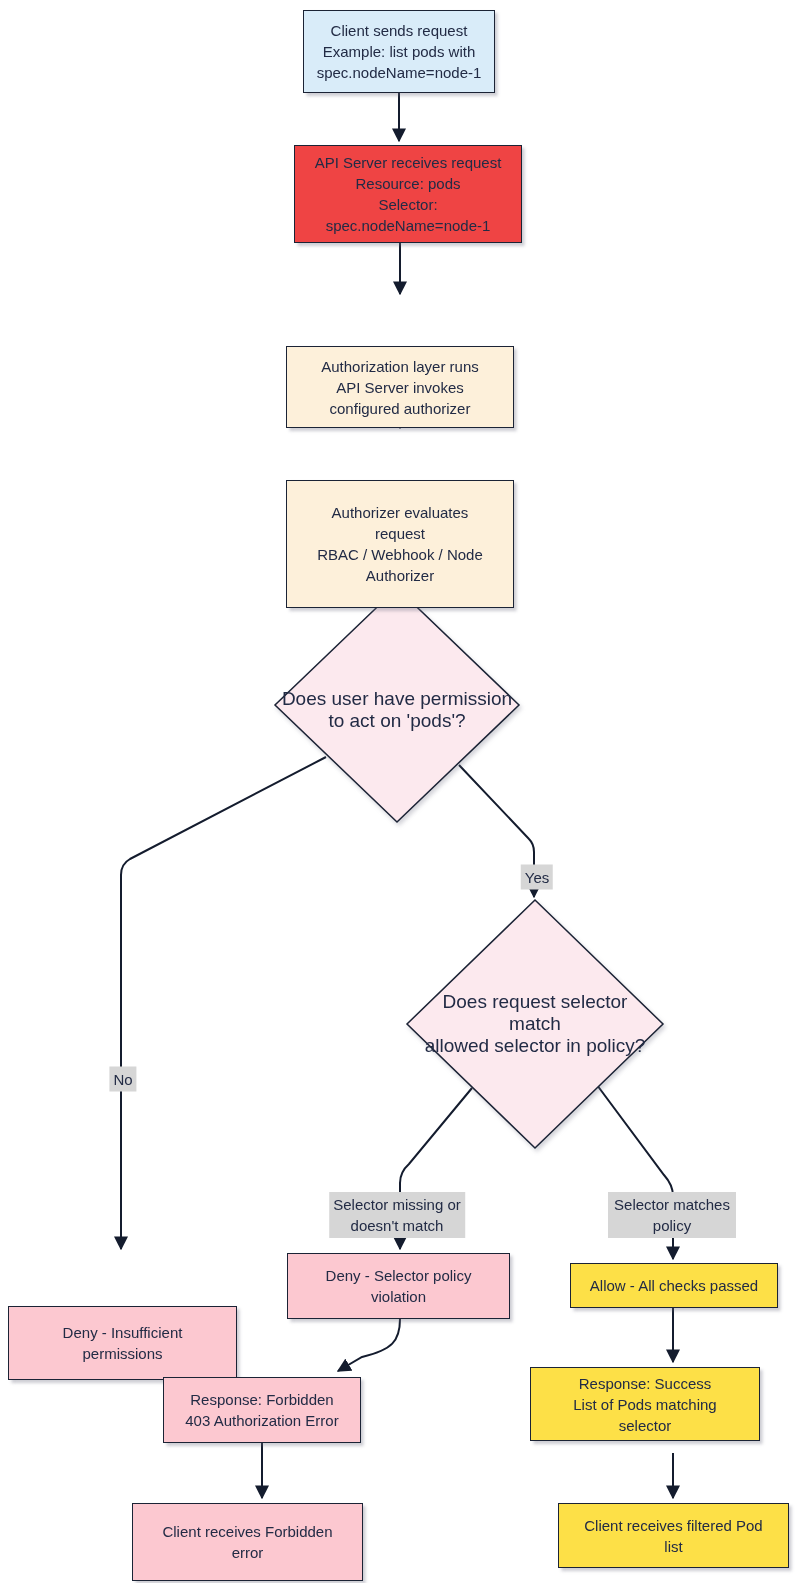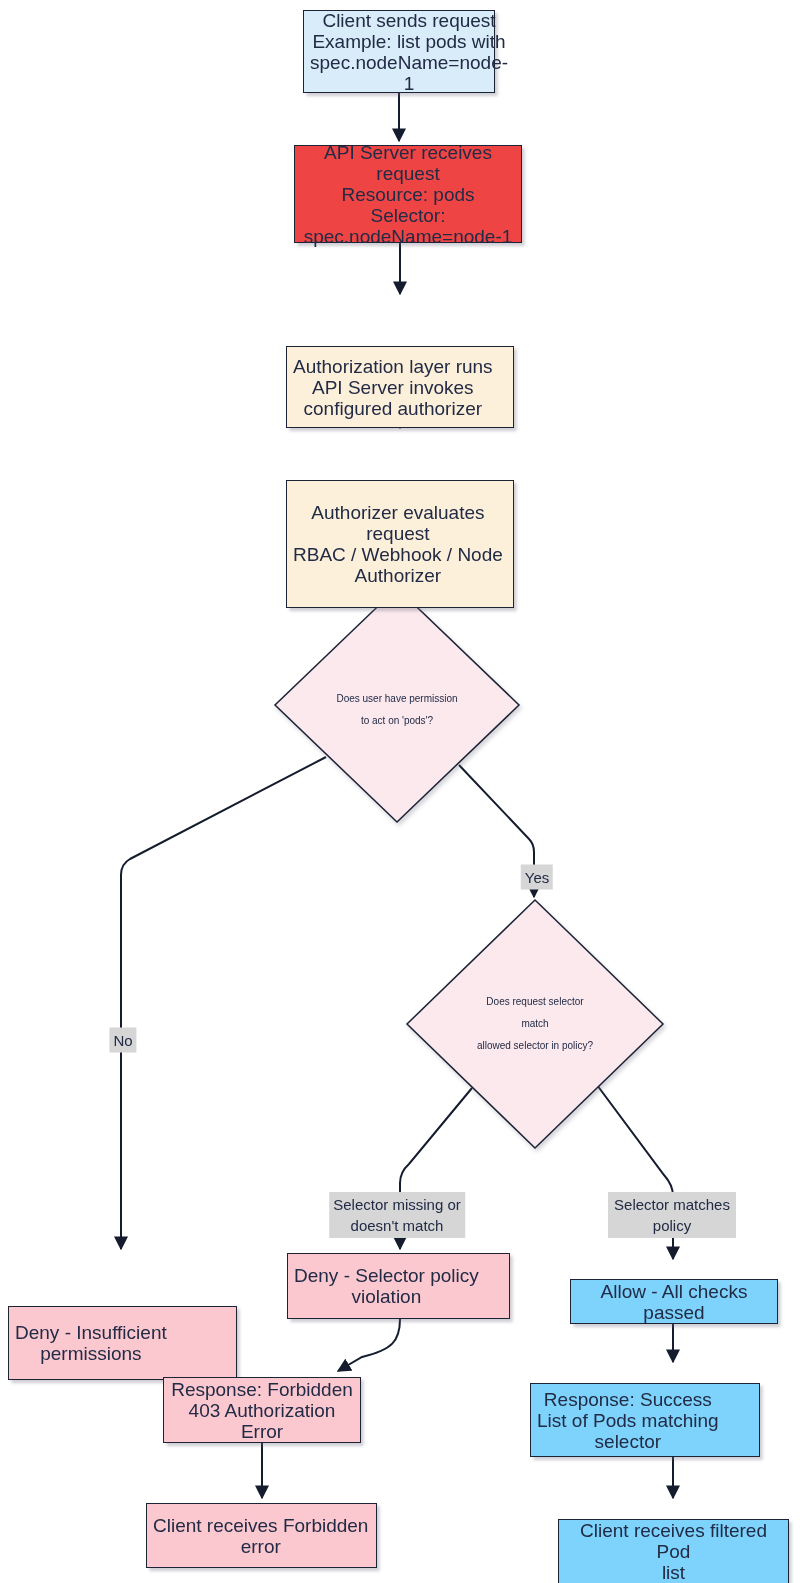--- a/index.html
+++ b/index.html
@@ -12,9 +12,9 @@
   .diamond{fill:#fce9ee;stroke:#1b2335;stroke-width:1.5px;filter:drop-shadow(2px 3px 2px rgba(110,110,130,.30));}
   .node{
     position:absolute;z-index:2;box-sizing:border-box;
-    display:flex;align-items:center;justify-content:flex-start;text-align:center;
+    display:flex;align-items:center;justify-content:center;text-align:center;
     border:1.5px solid #1b2335;box-shadow:2.5px 3px 3px rgba(110,110,130,.35);
-    font-size:19px;line-height:21px;white-space:pre-line;padding:2px 6px;
+    font-size:15px;line-height:21px;white-space:pre-line;padding:2px 6px;
   }
   .fill-client{background:#d9ecf9;}
   .fill-server{background:#ef4444;margin-left:8px;}

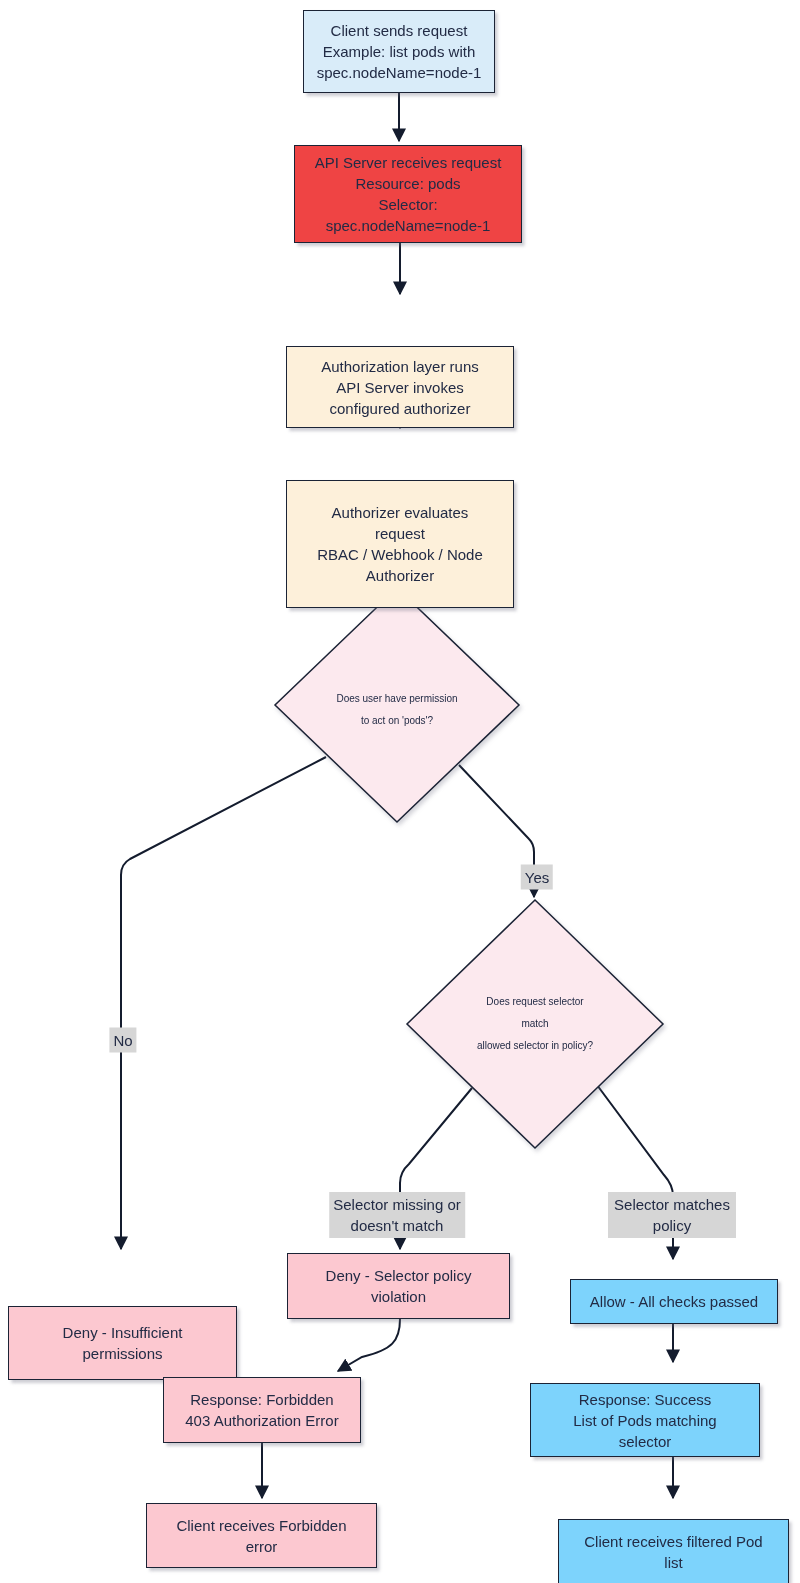--- a/index.html
+++ b/index.html
@@ -23,7 +23,7 @@
   .fill-allow{background:#7dd3fc;margin-top:16px;}
   .diamond-label{
     position:absolute;z-index:2;display:flex;align-items:center;justify-content:center;
-    text-align:center;font-size:10px;line-height:22px;white-space:pre-line;
+    text-align:center;font-size:19px;line-height:22px;white-space:pre-line;
   }
   .edge-label{
     position:absolute;z-index:3;transform:translate(-50%,-50%);

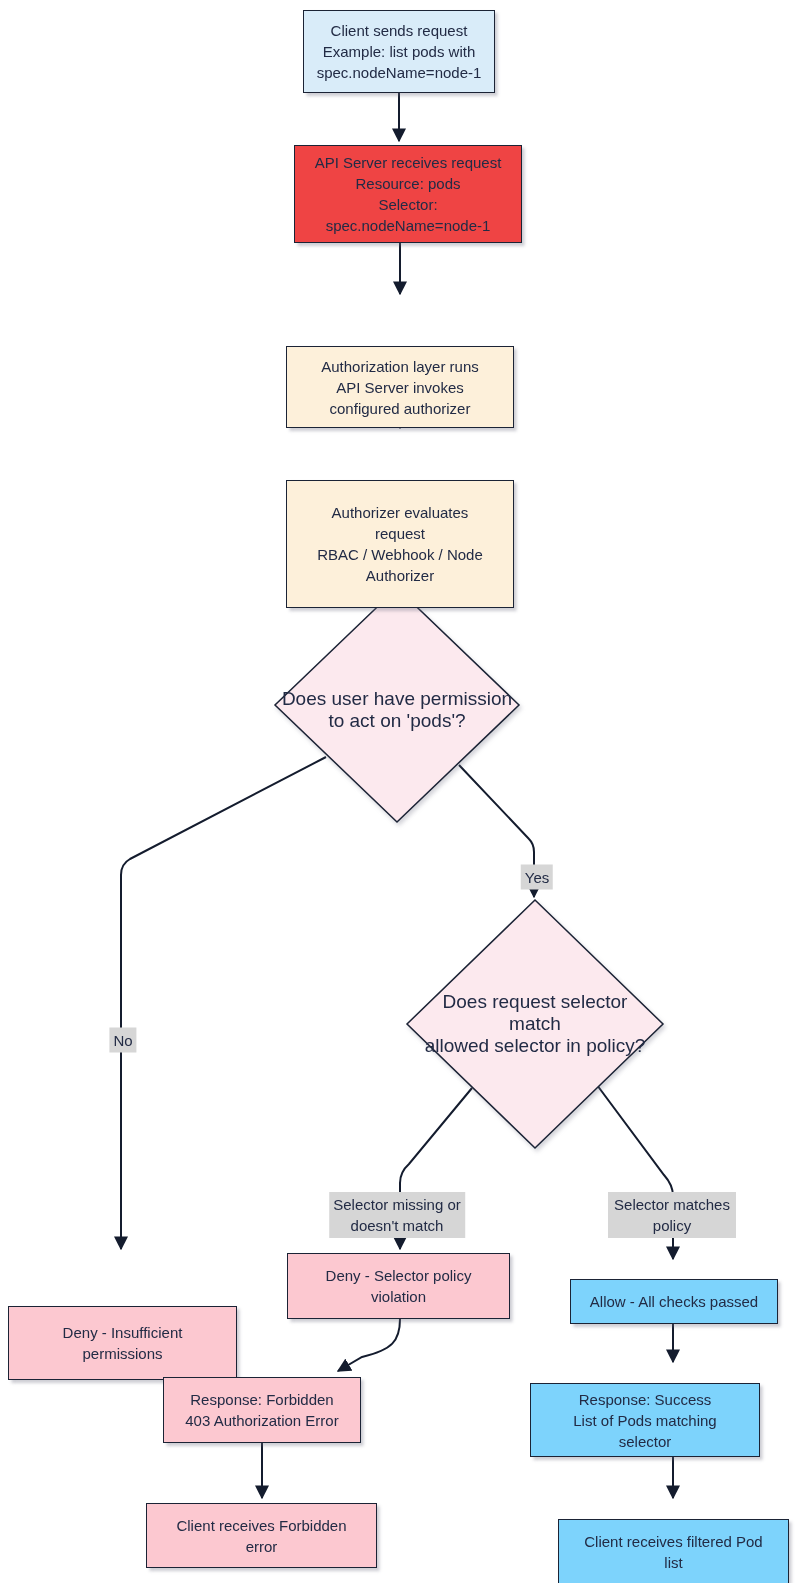--- a/index.html
+++ b/index.html
@@ -133,7 +133,7 @@
 list</span>
   </div>
 
-  <div class="edge-label" style="left:123px;top:1032px">No</div>
+  <div class="edge-label" style="left:123px;top:1071px">No</div>
 
   <div class="edge-label" style="left:537px;top:869px">Yes</div>
 

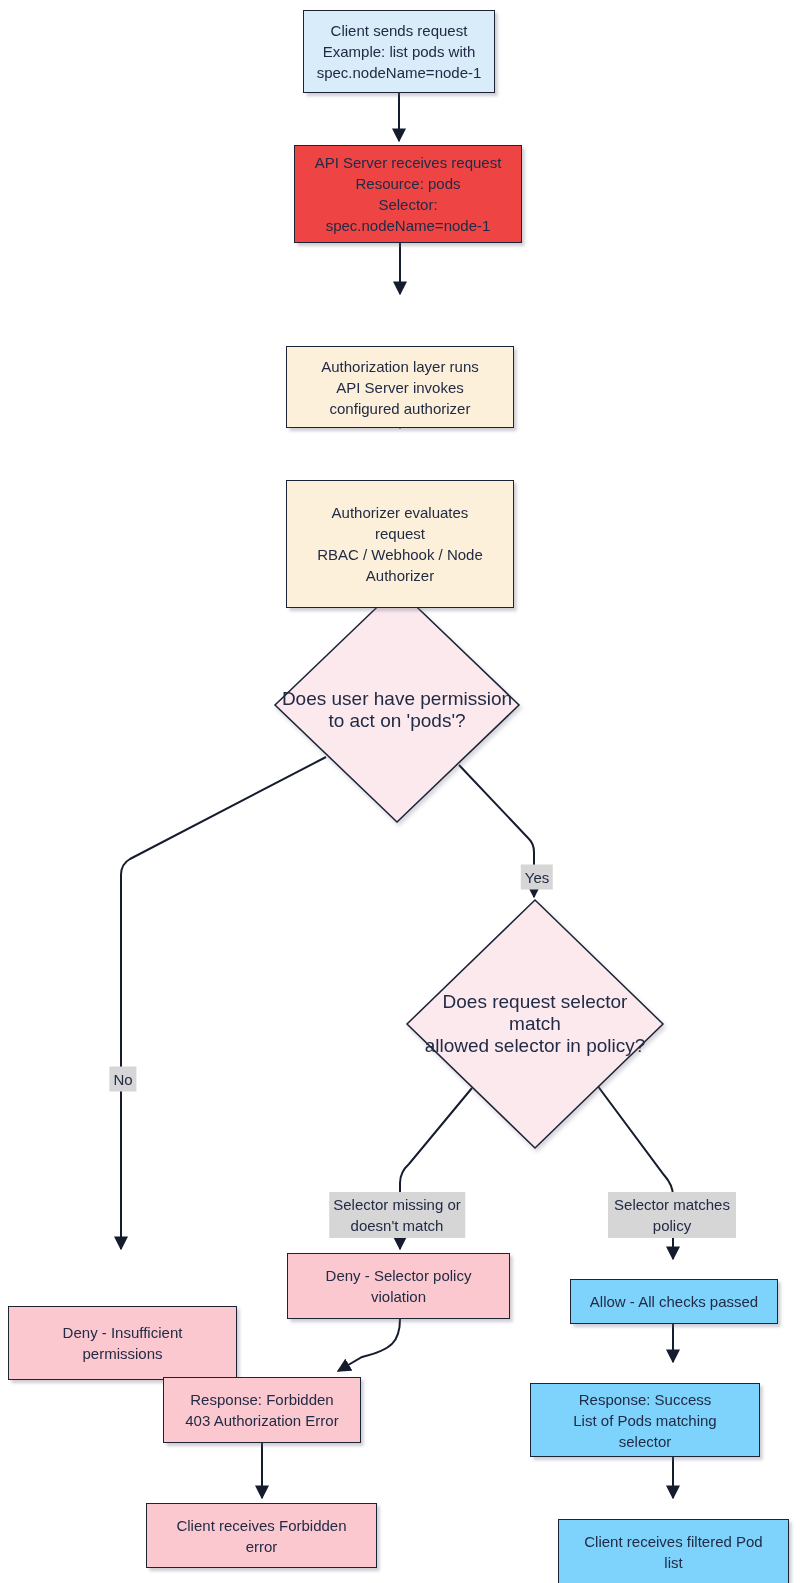--- a/index.html
+++ b/index.html
@@ -20,7 +20,7 @@
   .fill-server{background:#ef4444;margin-left:8px;}
   .fill-process{background:#fdf0da;margin-top:48px;}
   .fill-deny{background:#fcc8d0;}
-  .fill-allow{background:#7dd3fc;margin-top:16px;}
+  .fill-allow{background:#fde047;}
   .diamond-label{
     position:absolute;z-index:2;display:flex;align-items:center;justify-content:center;
     text-align:center;font-size:19px;line-height:22px;white-space:pre-line;

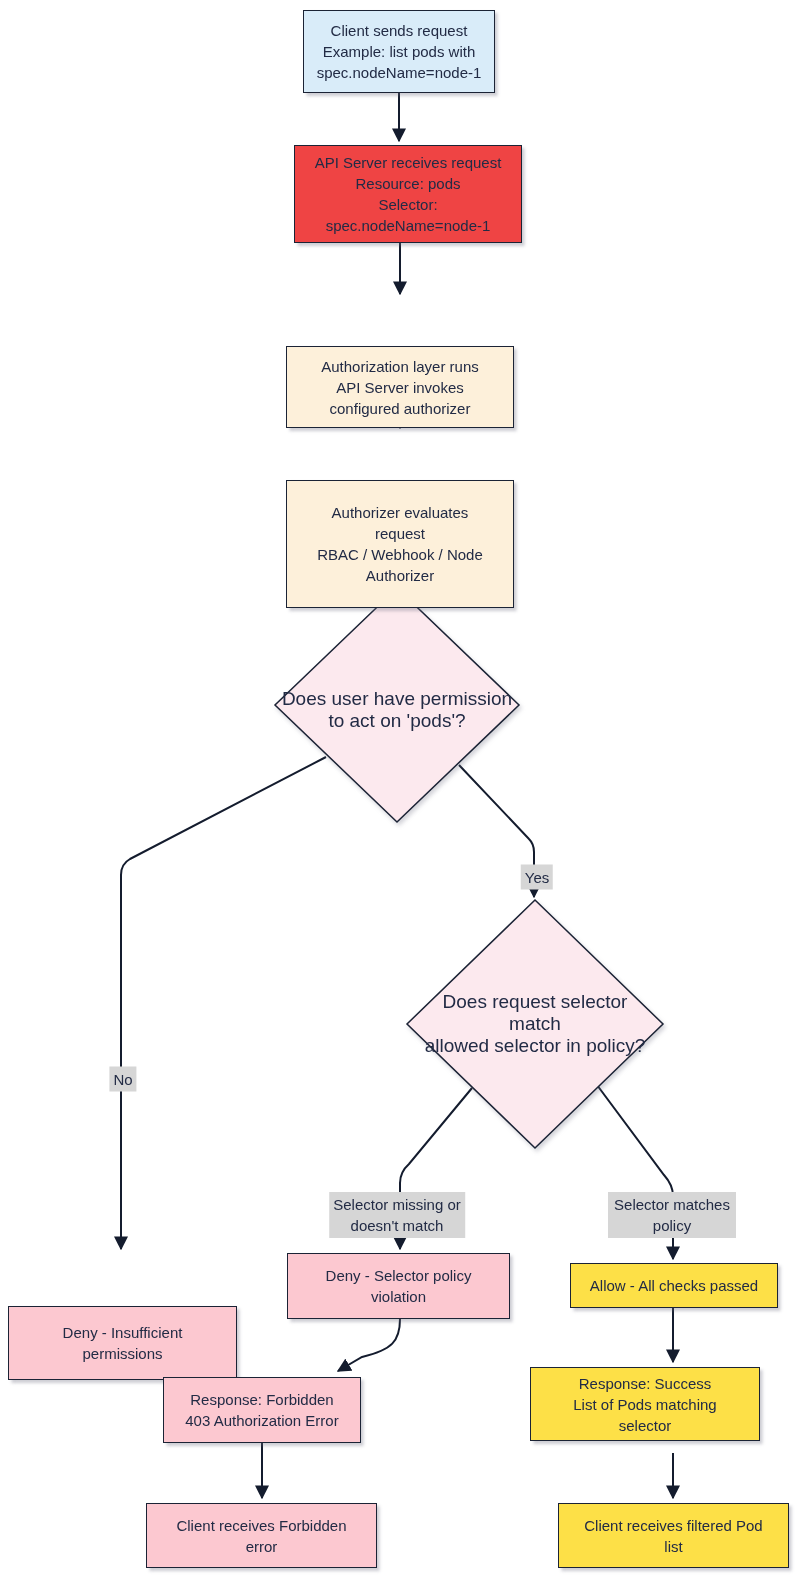--- a/index.html
+++ b/index.html
@@ -123,7 +123,7 @@
 selector</span>
   </div>
 
-  <div class="node fill-deny" style="left:146px;top:1503px;width:231px;height:65px">
+  <div class="node fill-deny" style="left:132px;top:1503px;width:231px;height:78px">
     <span>Client receives Forbidden
 error</span>
   </div>

